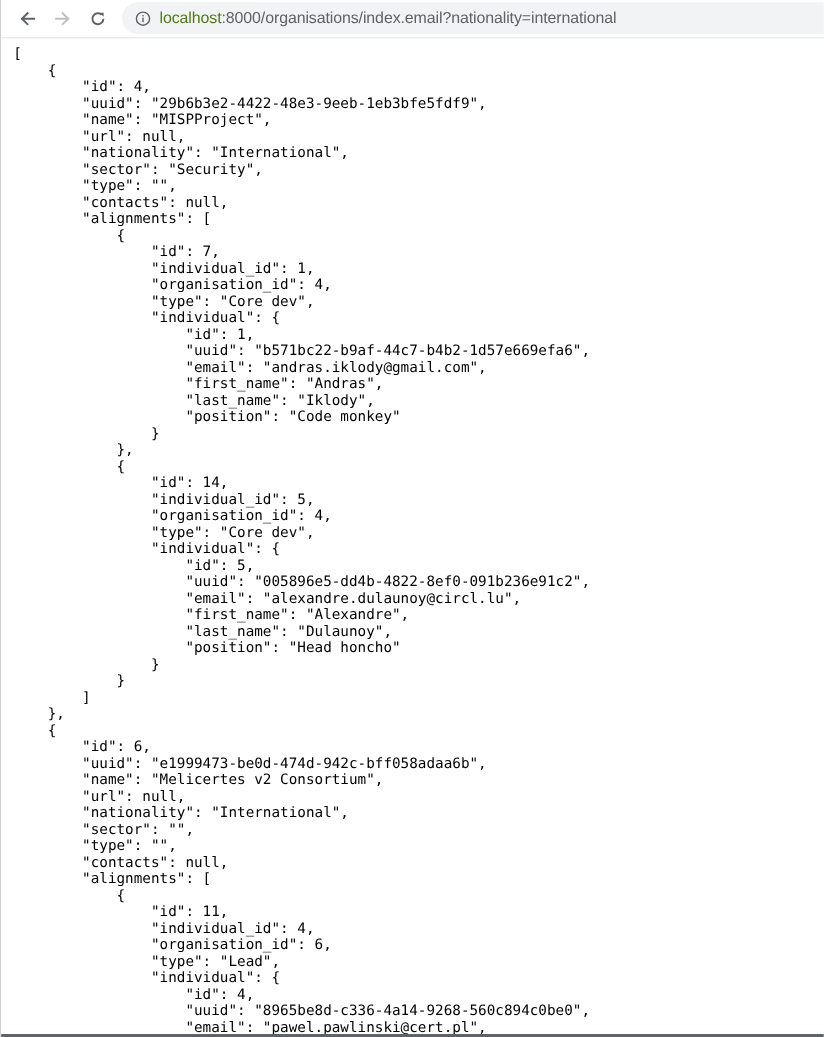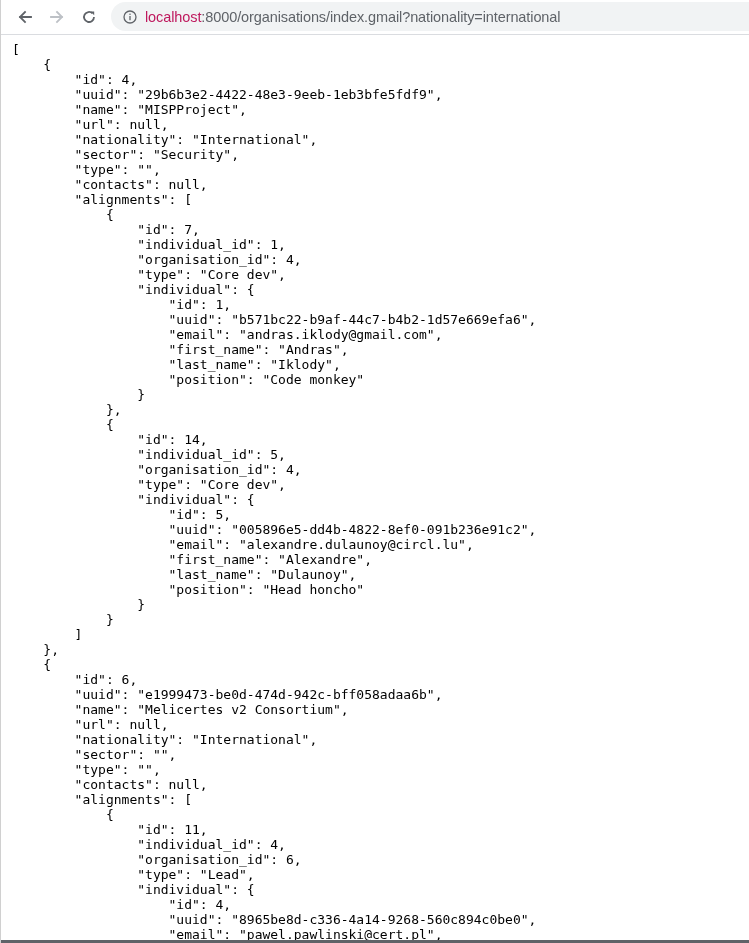--- a/index.html
+++ b/index.html
@@ -67,7 +67,7 @@
       white-space: nowrap;
       letter-spacing: -0.1px;
     }
-    .url .host { color: #be185d; }
+    .url .host { color: #4d7c0f; }
     .content {
       position: absolute;
       top: 35px;

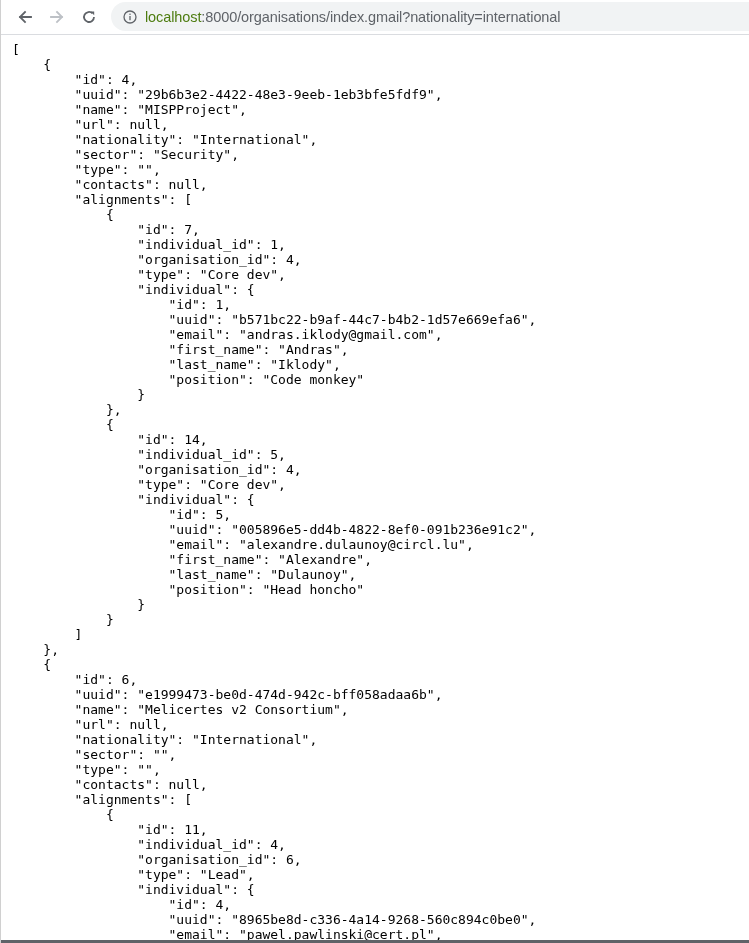--- a/index.html
+++ b/index.html
@@ -130,7 +130,7 @@
           <rect x="6.35" y="3.6" width="1.3" height="1.3" fill="#5f6368"></rect>
         </svg>
       </span>
-      <span class="url"><span class="host">localhost</span><span>:8000/organisations/index.gmail?nationality=international</span></span>
+      <span class="url"><span class="host">localhost</span><span>:8000/organisations/index.email?nationality=international</span></span>
     </div>
   </div>
 

